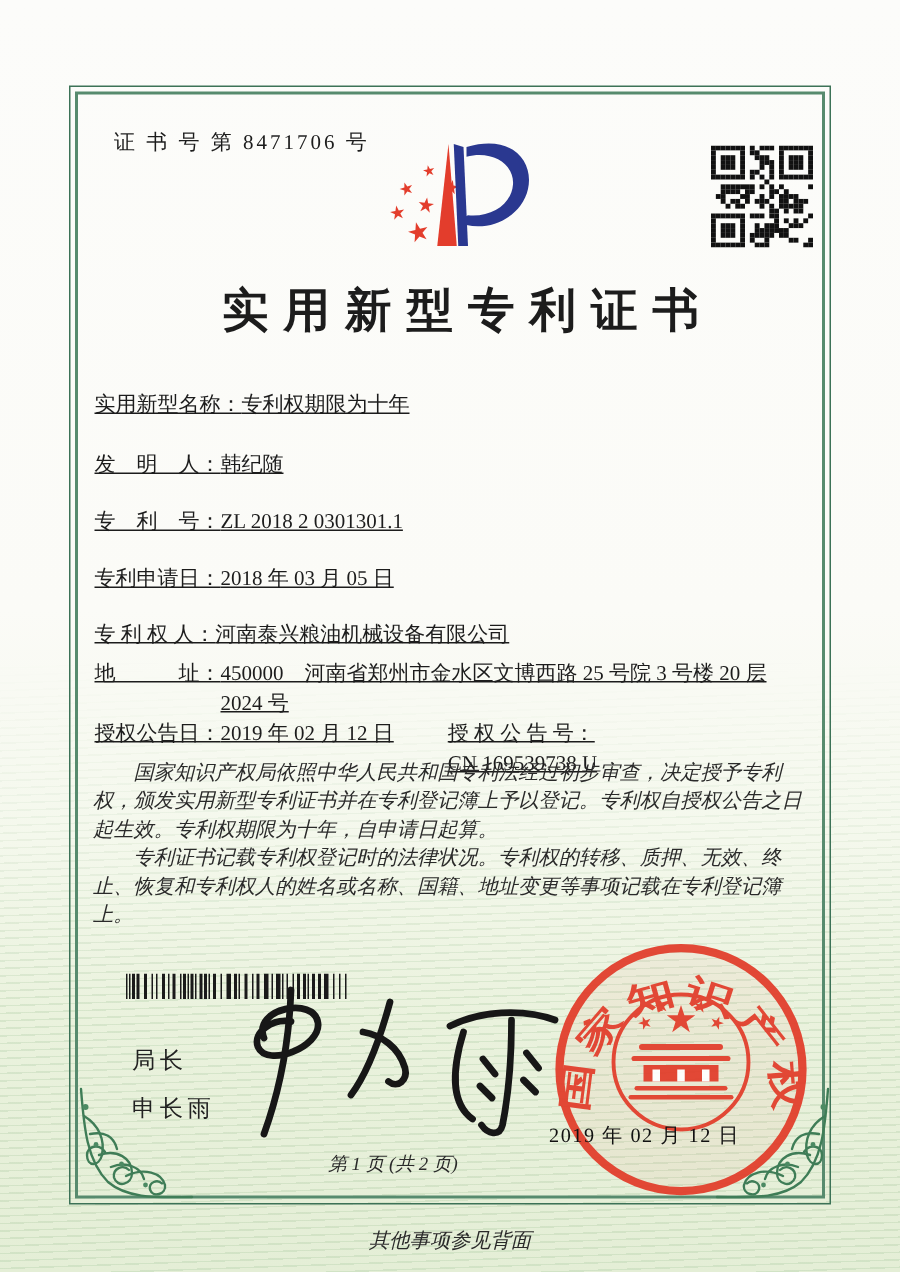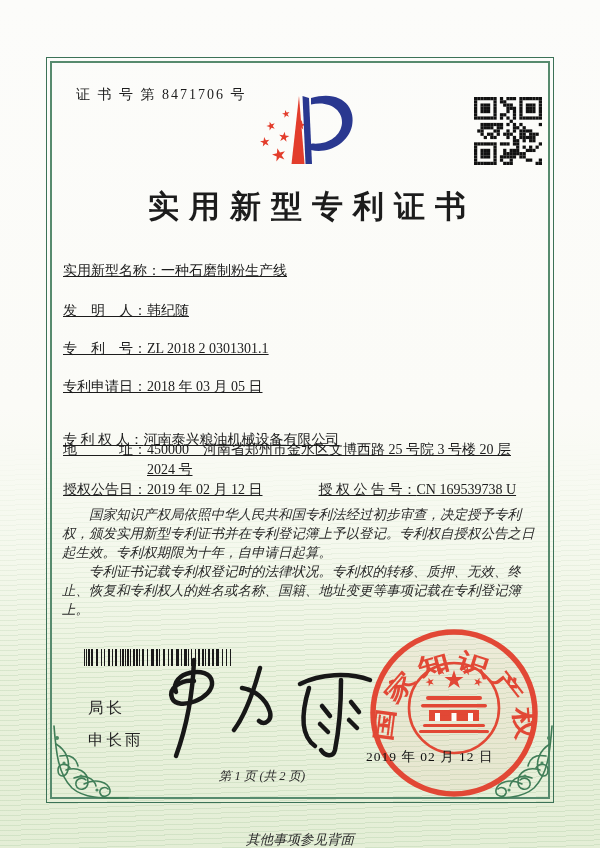--- a/index.html
+++ b/index.html
@@ -335,7 +335,7 @@
 
   <div class="field-row" style="top:261px">
     <span class="flabel">实用新型名称：</span>
-    <span class="fvalue">一种石磨制粉生产线</span>
+    <span class="fvalue">专利权期限为十年</span>
   </div>
   <div class="field-row" style="top:301px">
     <span class="flabel">发　明　人：</span>

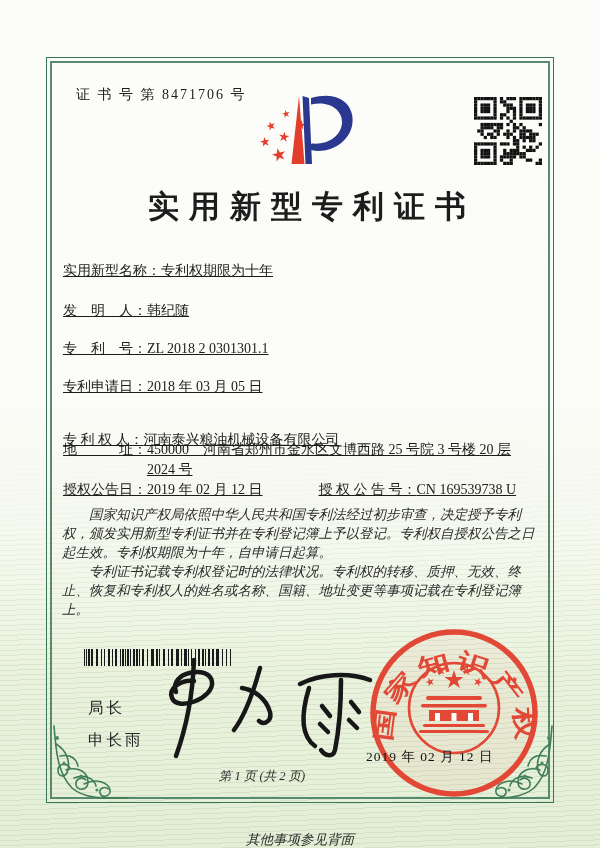--- a/index.html
+++ b/index.html
@@ -349,7 +349,7 @@
     <span class="flabel">专利申请日：</span>
     <span class="fvalue">2018 年 03 月 05 日</span>
   </div>
-  <div class="field-row" style="top:430px">
+  <div class="field-row" style="top:414px">
     <span class="flabel">专 利 权 人：</span>
     <span class="fvalue">河南泰兴粮油机械设备有限公司</span>
   </div>

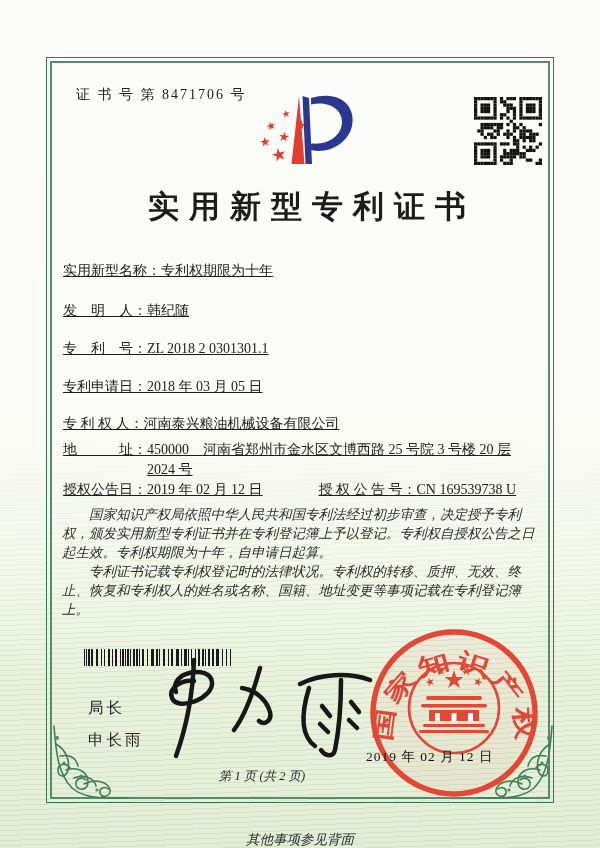--- a/index.html
+++ b/index.html
@@ -30,7 +30,7 @@
   .field-row{position:absolute;left:63px;width:480px;display:flex;font-size:14px;line-height:20px;text-decoration:underline;}
   .flabel{flex:0 0 auto;white-space:nowrap;}
   .fvalue{flex:0 0 auto;max-width:384px;}
-  .pair2{margin-left:56px;display:flex;}
+  .pair2{margin-left:36px;display:flex;flex-direction:column;}
   .paras{position:absolute;left:62px;top:505px;width:481px;
     font-style:italic;font-size:13.5px;line-height:19px;color:#2a2a2a;}
   .paras p{margin:0;text-indent:2em;}

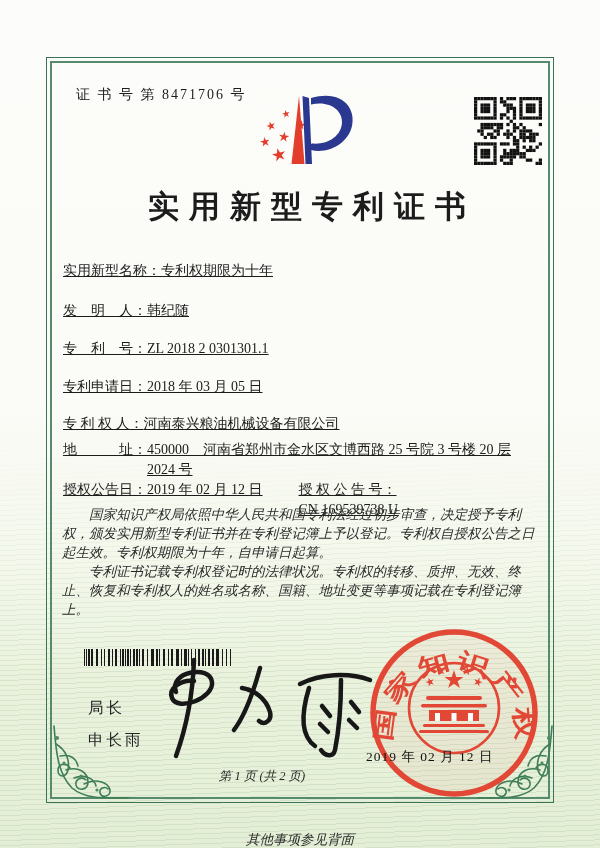--- a/index.html
+++ b/index.html
@@ -43,7 +43,7 @@
   .page-no{position:absolute;left:0;top:768px;width:524px;text-align:center;
     font-style:italic;font-size:12.5px;color:#2a2a2a;}
   .back-note{position:absolute;left:0;top:818px;width:600px;text-align:center;
-    font-style:italic;font-size:13.5px;color:#2a2a2a;margin-top:13px;}
+    font-style:italic;font-size:13.5px;color:#2a2a2a;}
 </style>
 </head>
 <body>

